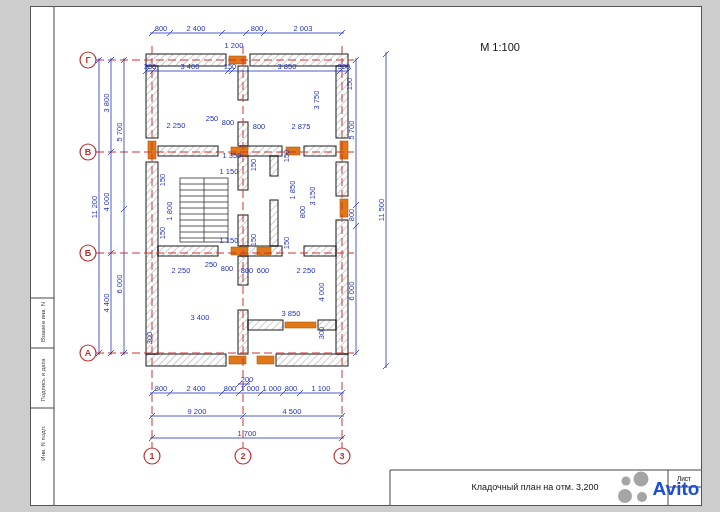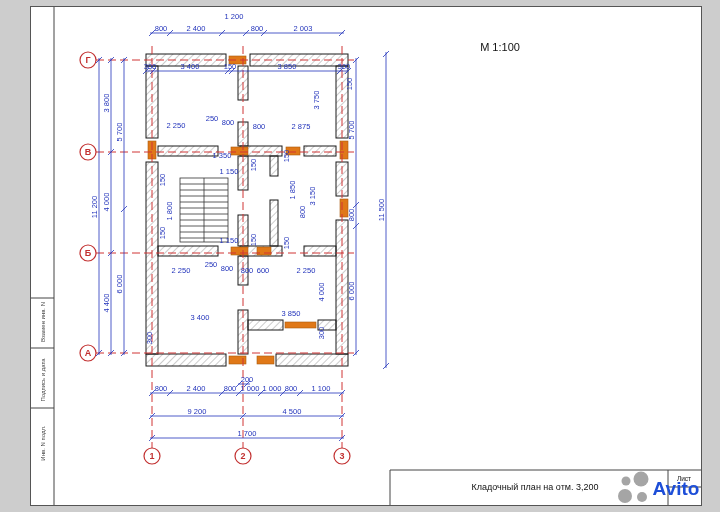--- a/index.html
+++ b/index.html
@@ -159,7 +159,7 @@
 
   <span class="dim" style="left:161px;top:29px">800</span>
   <span class="dim" style="left:196px;top:29px">2 400</span>
-  <span class="dim" style="left:234px;top:17px">1 200</span>
+  <span class="dim" style="left:234px;top:46px">1 200</span>
   <span class="dim" style="left:257px;top:29px">800</span>
   <span class="dim" style="left:303px;top:29px">2 003</span>
 

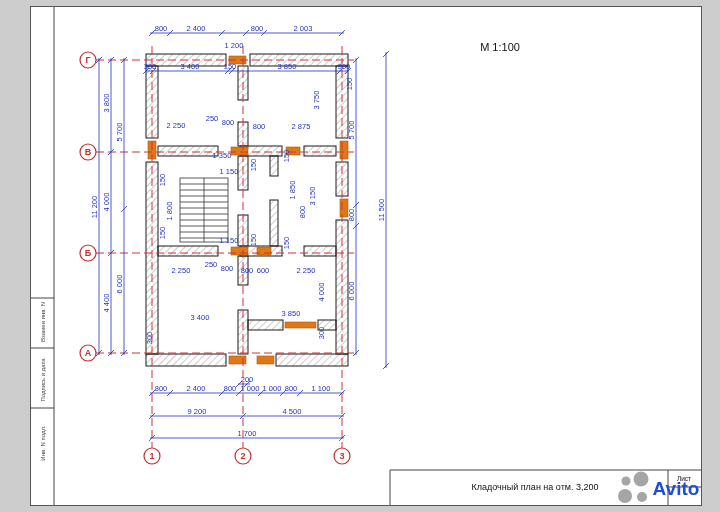--- a/index.html
+++ b/index.html
@@ -194,7 +194,7 @@
   <span class="dim rot" style="left:254px;top:240px">150</span>
   <span class="dim rot" style="left:287px;top:156px">150</span>
   <span class="dim rot" style="left:287px;top:243px">150</span>
-  <span class="dim" style="left:222px;top:156px">1 350</span>
+  <span class="dim" style="left:232px;top:156px">1 350</span>
   <span class="dim" style="left:229px;top:172px">1 150</span>
   <span class="dim" style="left:229px;top:241px">1 150</span>
   <span class="dim rot" style="left:170px;top:211px">1 800</span>

